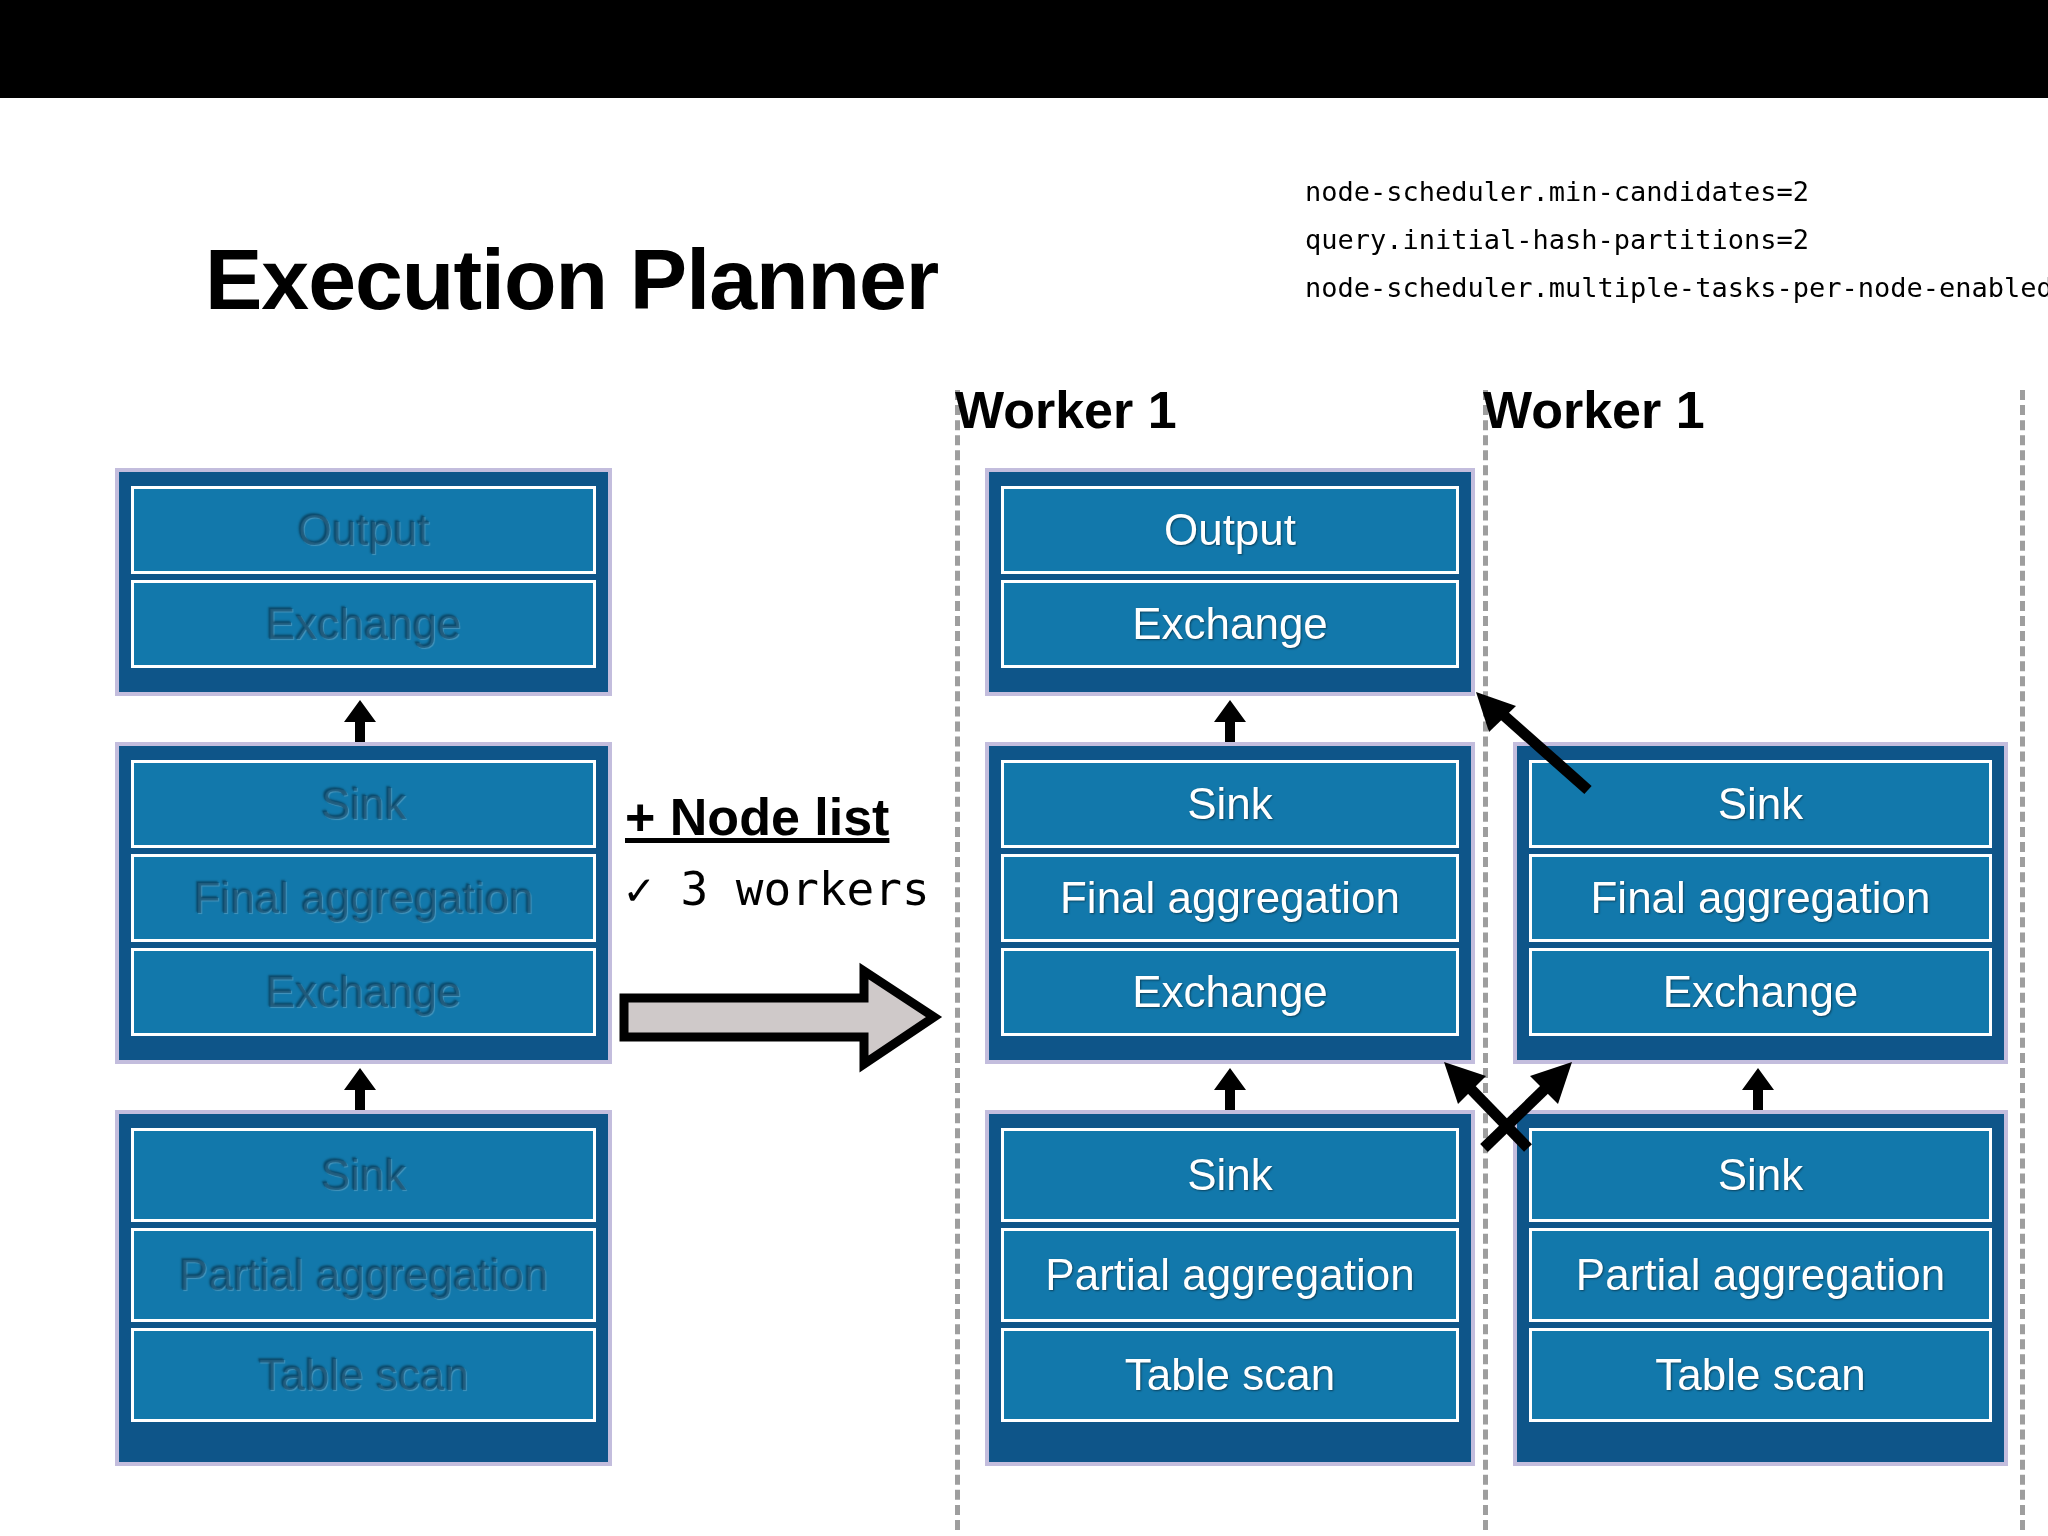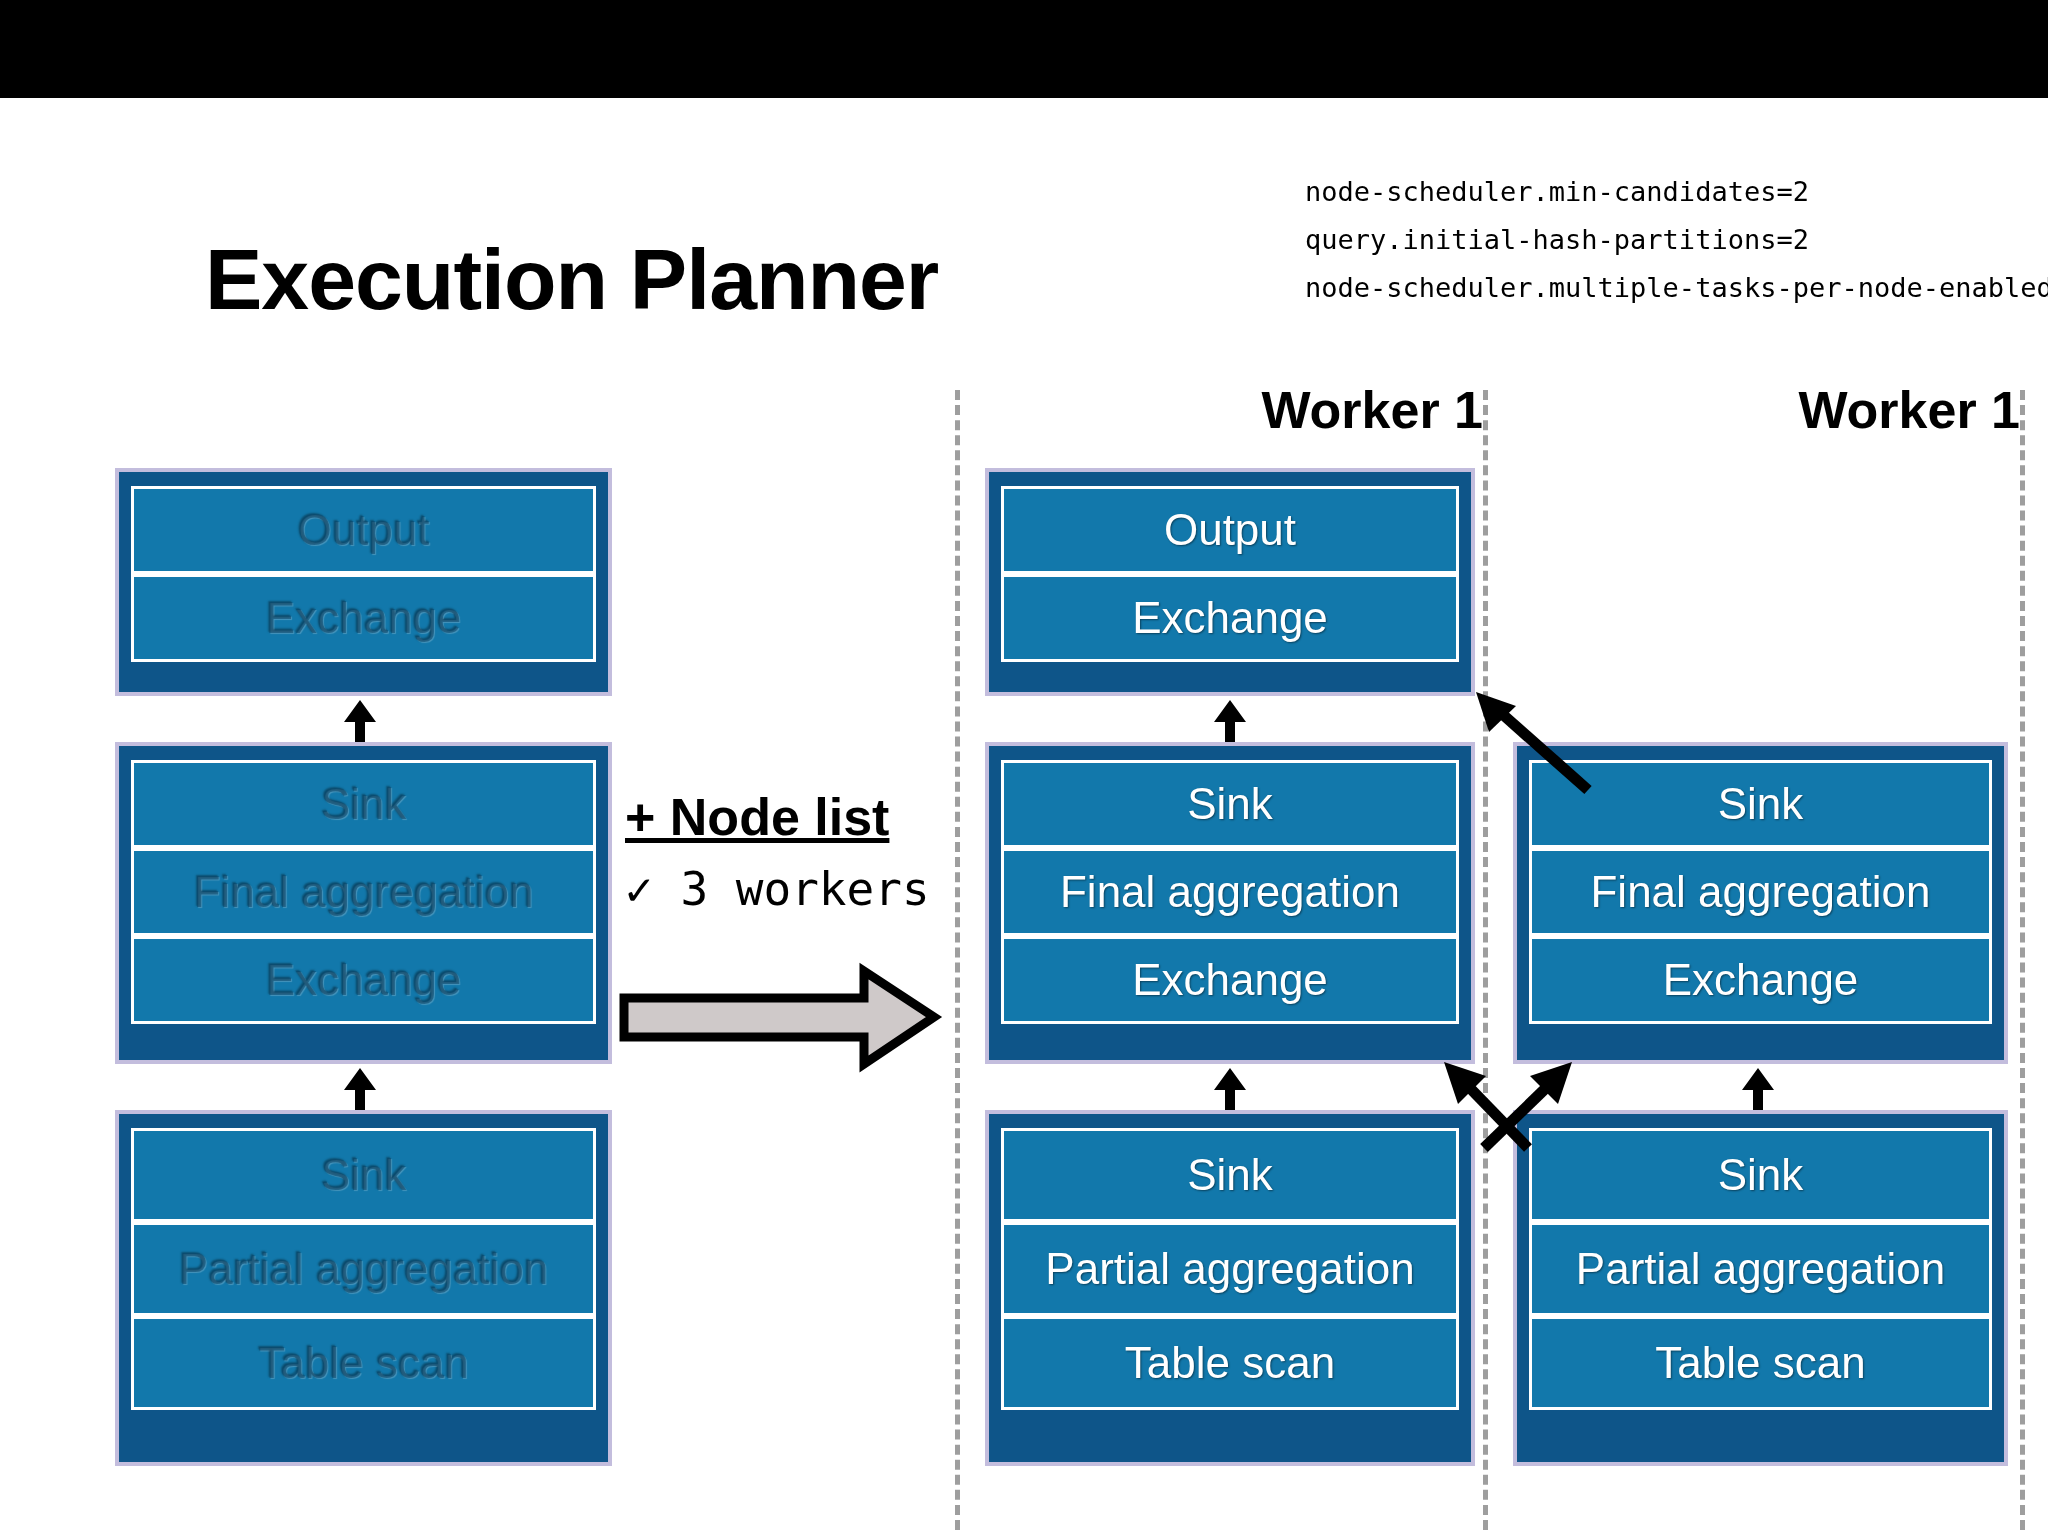--- a/index.html
+++ b/index.html
@@ -62,7 +62,7 @@
     font-size: 52px;
     font-weight: bold;
     color: #000000;
-    text-align: right;
+    text-align: left;
     white-space: nowrap;
   }
 

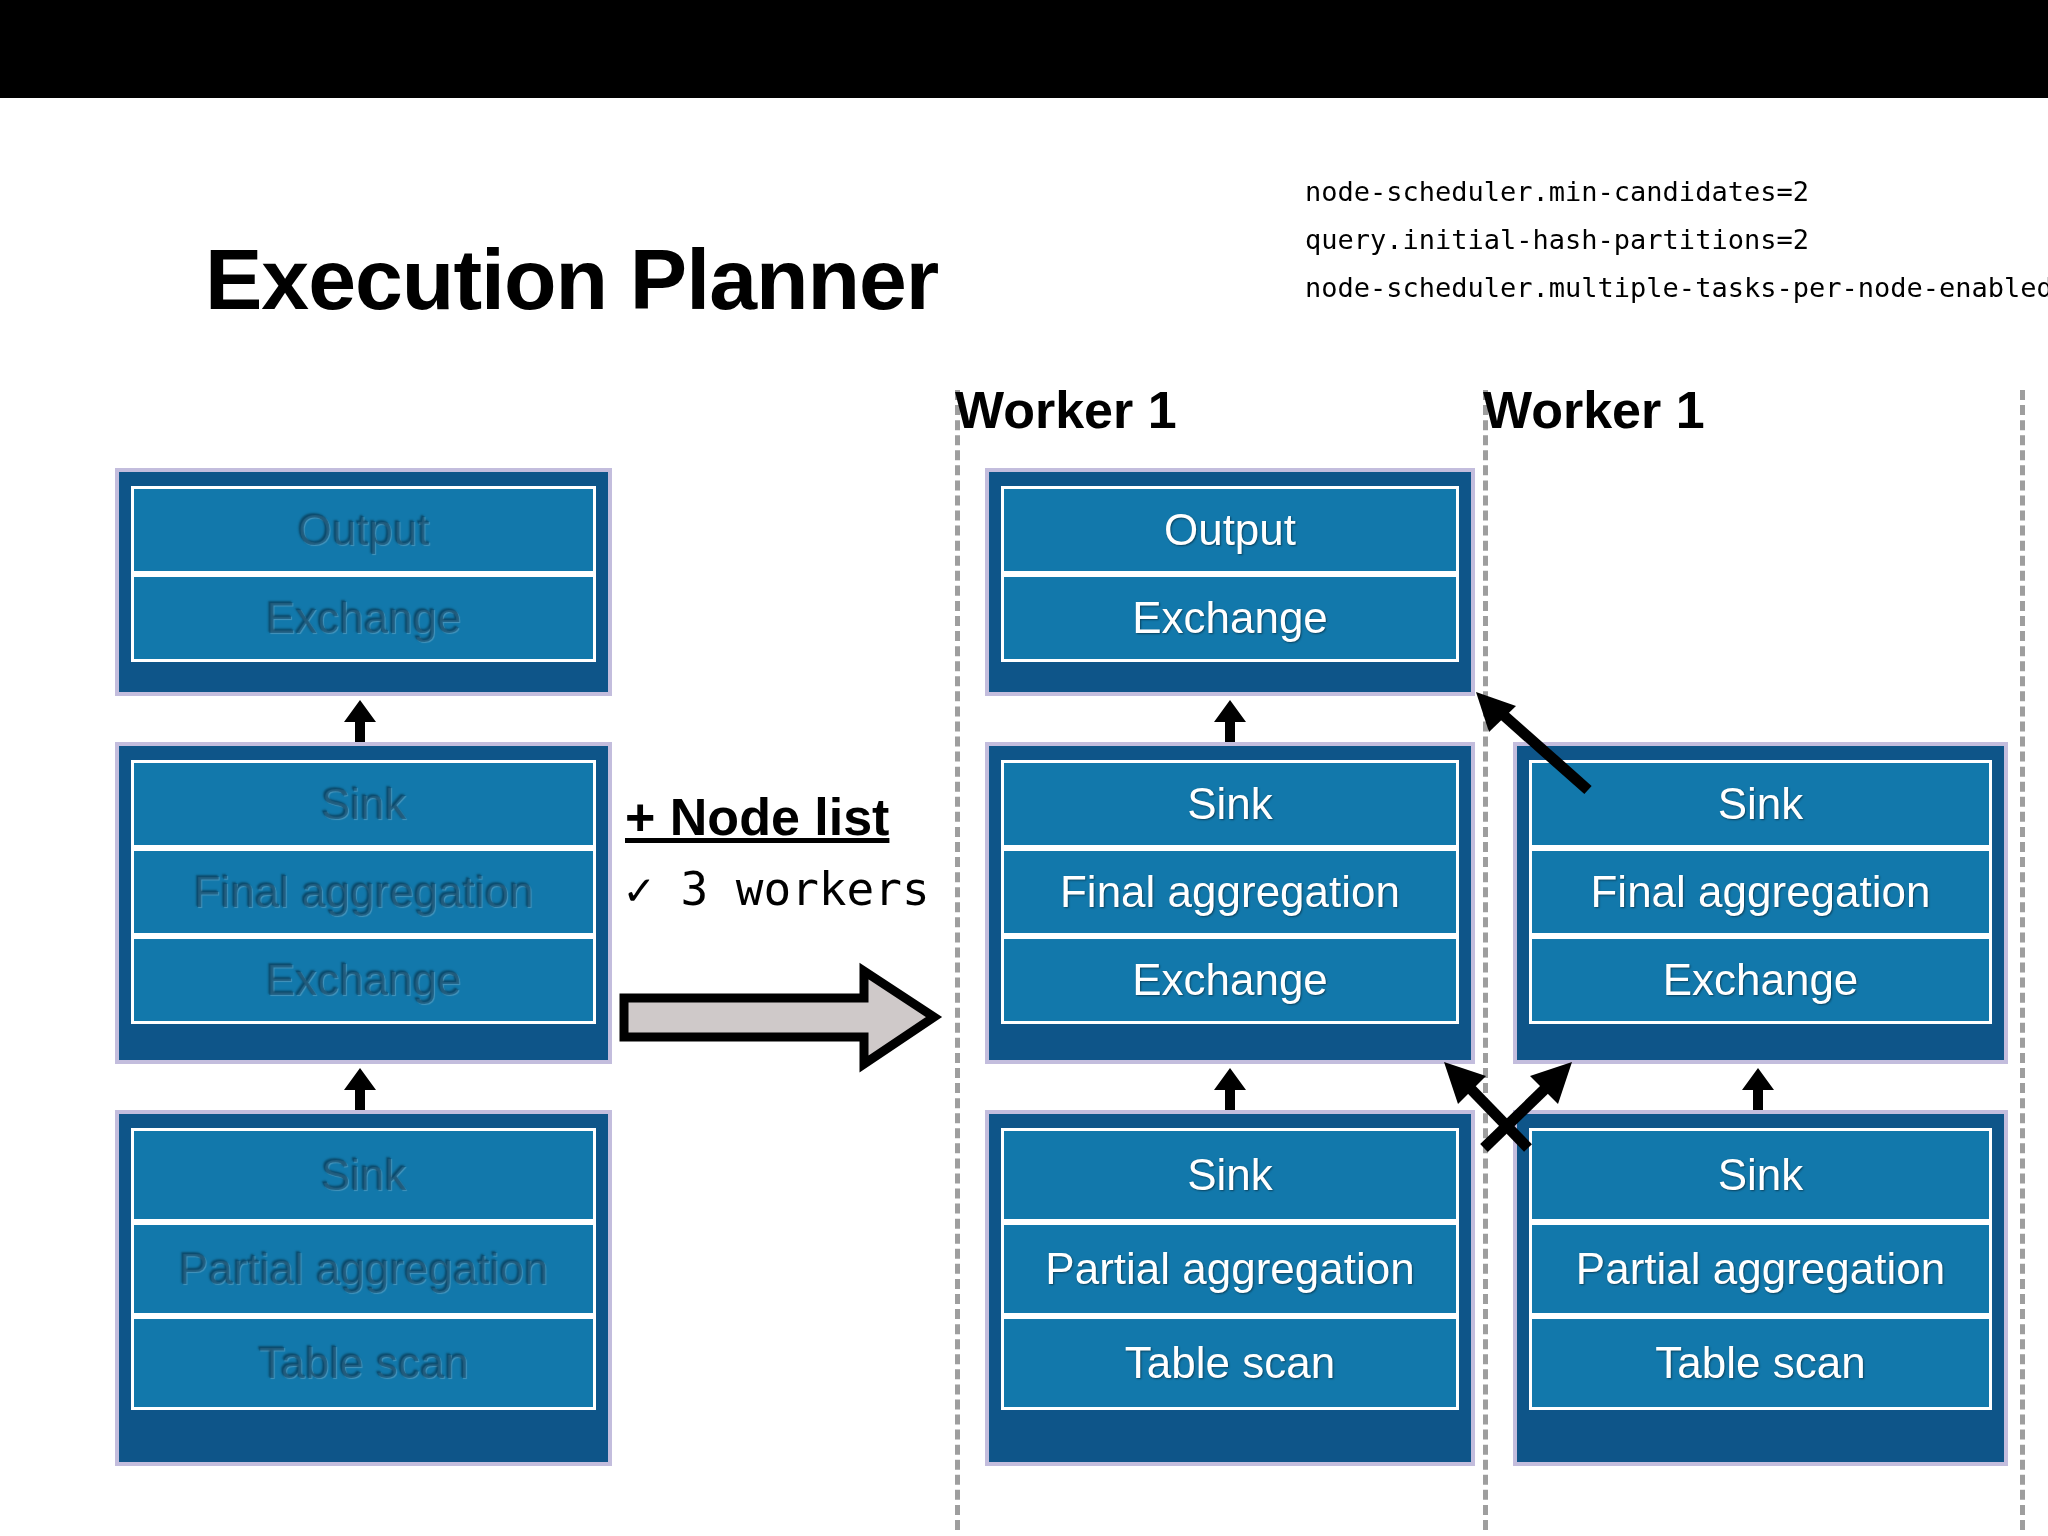--- a/index.html
+++ b/index.html
@@ -75,6 +75,7 @@
     padding: 14px 12px 16px 12px;
     display: flex;
     flex-direction: column;
+    gap: 6px;
   }
   .stage.ghost {
     background: #0e5589;

